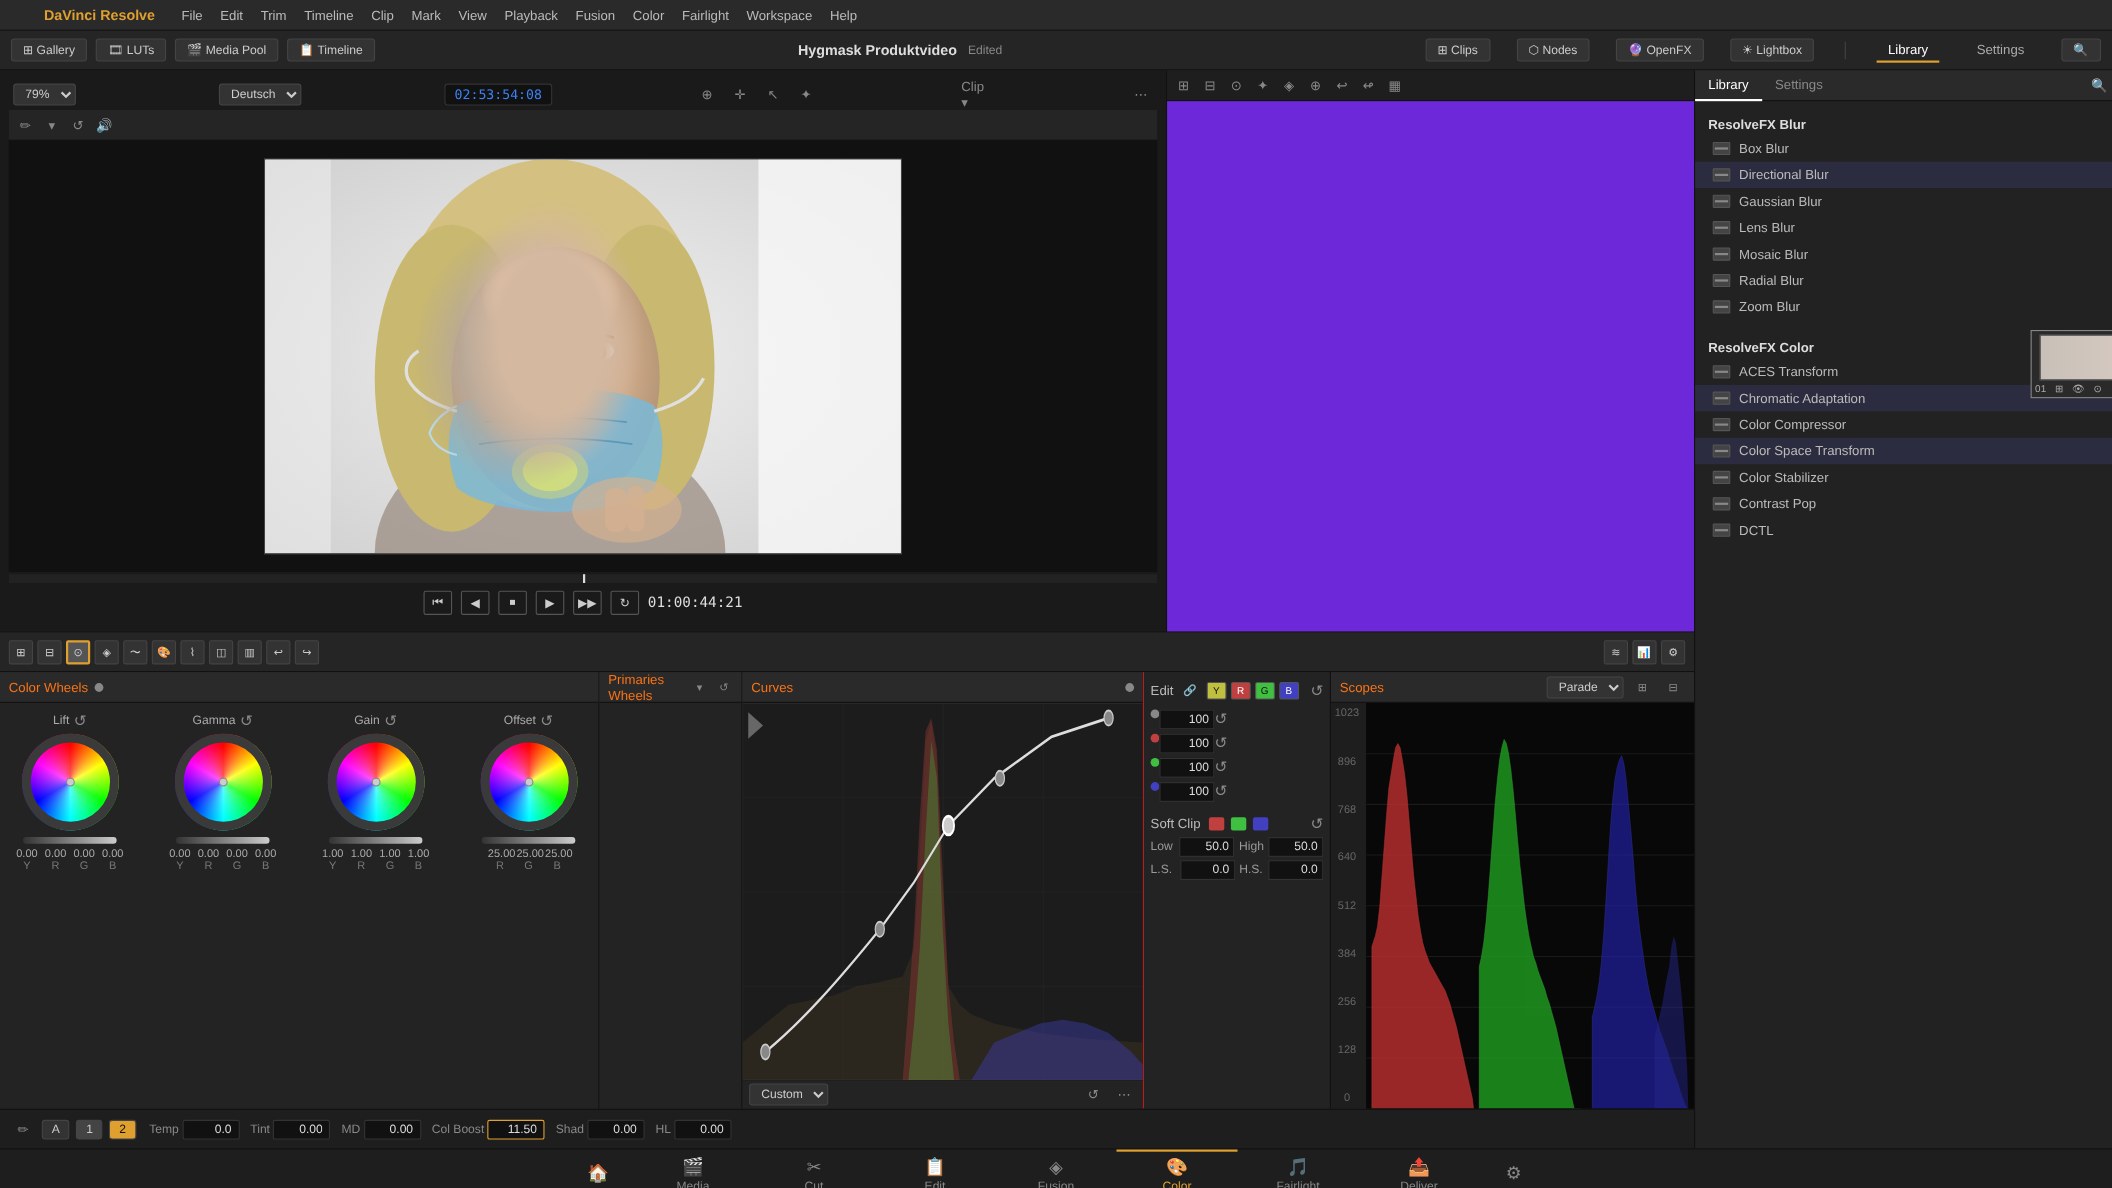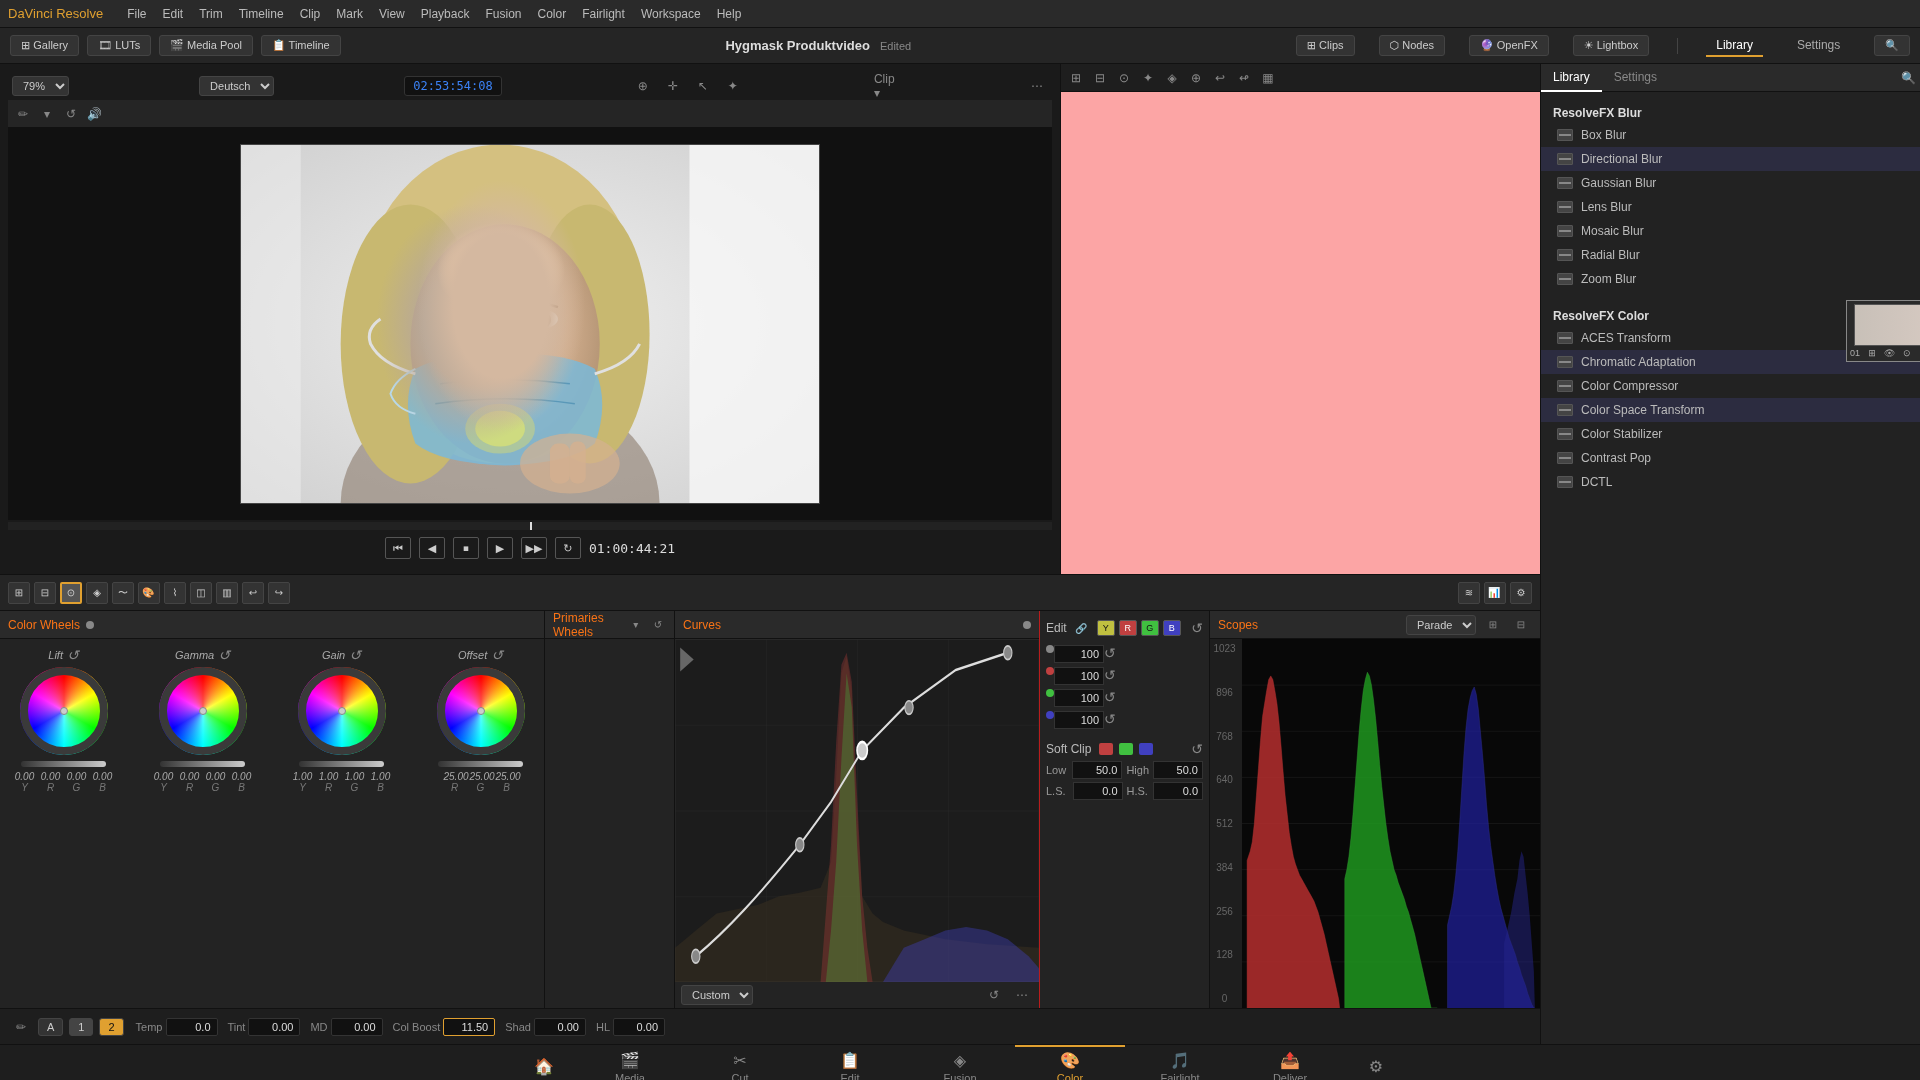--- a/index.html
+++ b/index.html
@@ -7,7 +7,7 @@
 
     
     .menu-bar { display: flex; align-items: center; height: 28px; background: #2a2a2a; padding: 0 8px; gap: 16px; border-bottom: 1px solid #111; }
-    .menu-bar .app-logo { color: #e0a030; font-weight: normal; font-size: 13px; margin-right: 8px; }
+    .menu-bar .app-logo { color: #e0a030; font-weight: bold; font-size: 13px; margin-right: 8px; margin-left: 32px; }
     .menu-bar .menu-item { color: #bbb; font-size: 12px; cursor: pointer; }
 
     

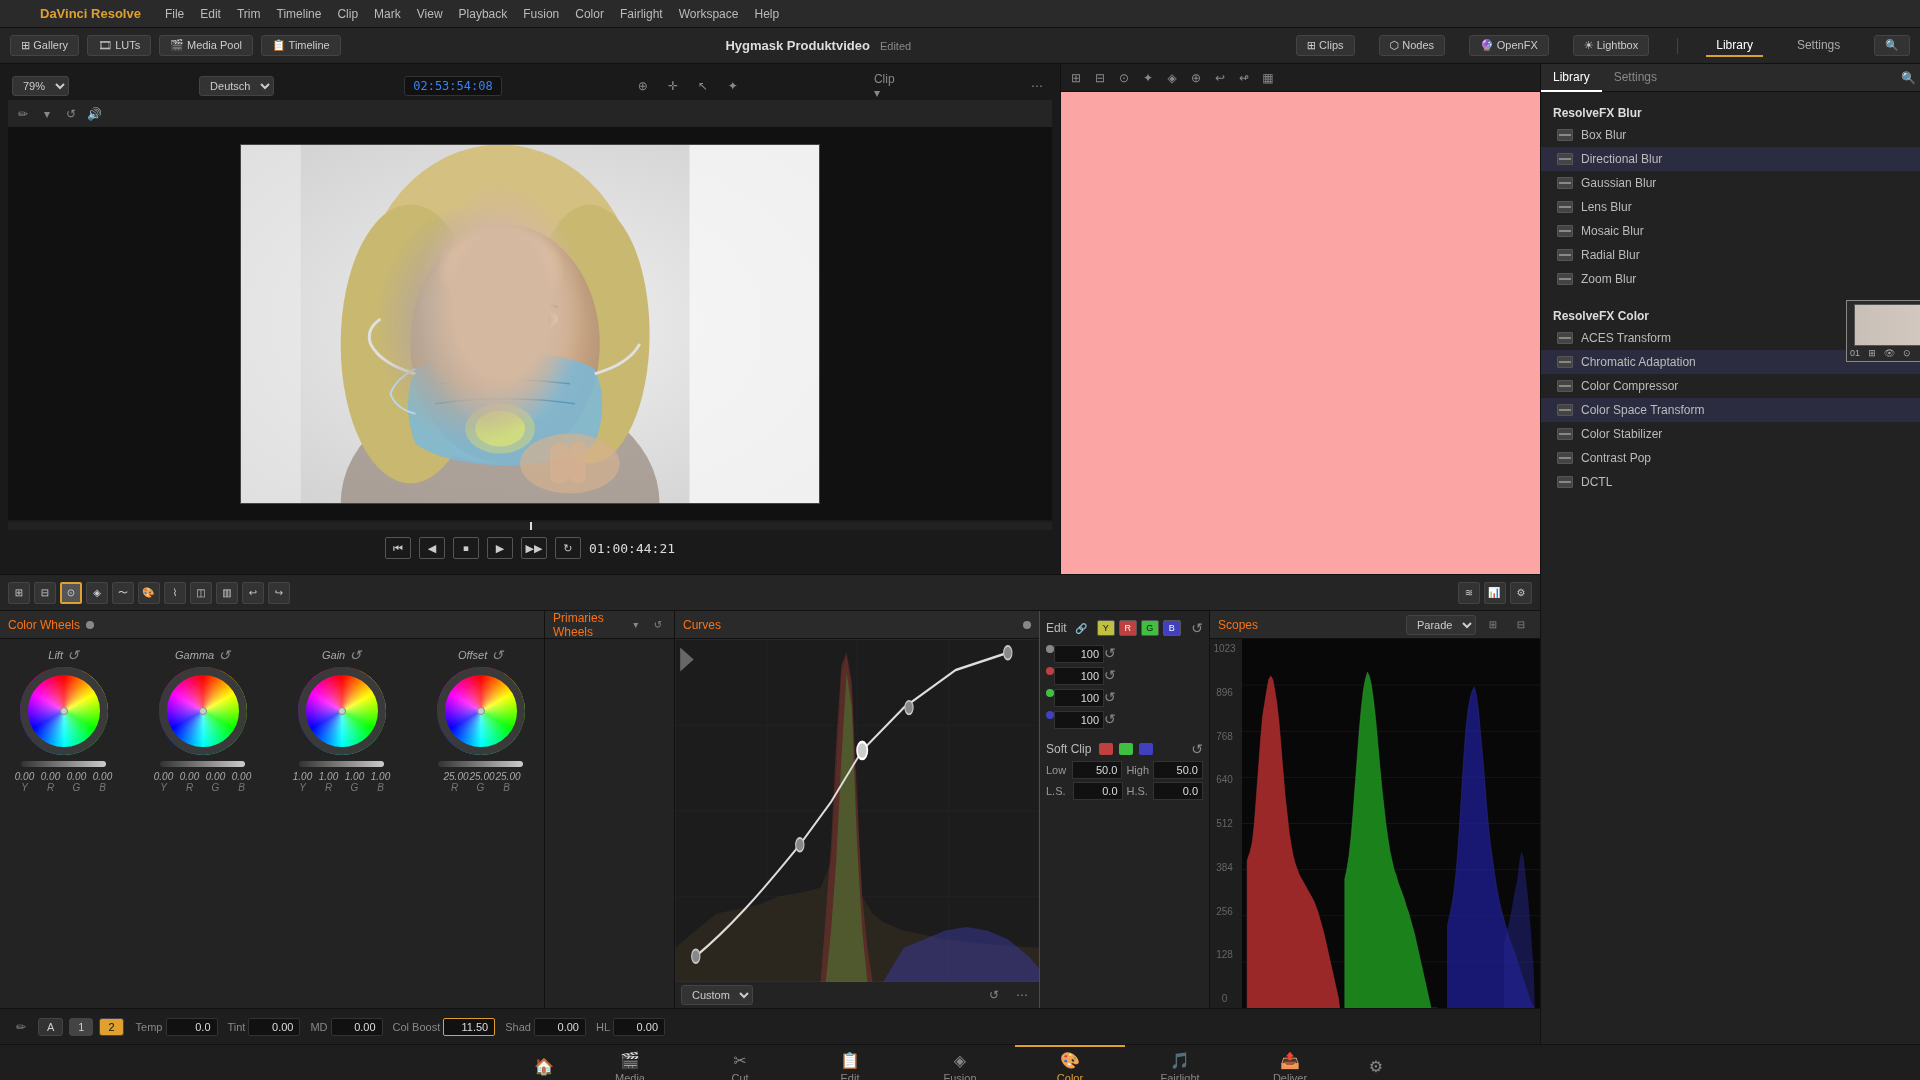--- a/index.html
+++ b/index.html
@@ -52,7 +52,7 @@
 
     
     .node-editor { width: 480px; background: #1e1e1e; border-left: 1px solid #111; display: flex; flex-direction: column; }
-    .node-editor-canvas { flex: 1; position: relative; background: #fca5a5; text-decoration: underline; }
+    .node-editor-canvas { flex: 1; position: relative; background: #6d28d9; text-decoration: underline; }
     .node { position: absolute; border: 1px solid #888; background: #2a2a2a; width: 88px; height: 64px; display: flex; flex-direction: column; align-items: center; justify-content: center; }
     .node-thumb { width: 72px; height: 44px; background: linear-gradient(to right, #c8c0b8, #d4c8c0); border: 1px solid #555; }
     .node-label { font-size: 9px; color: #aaa; margin-top: 2px; }

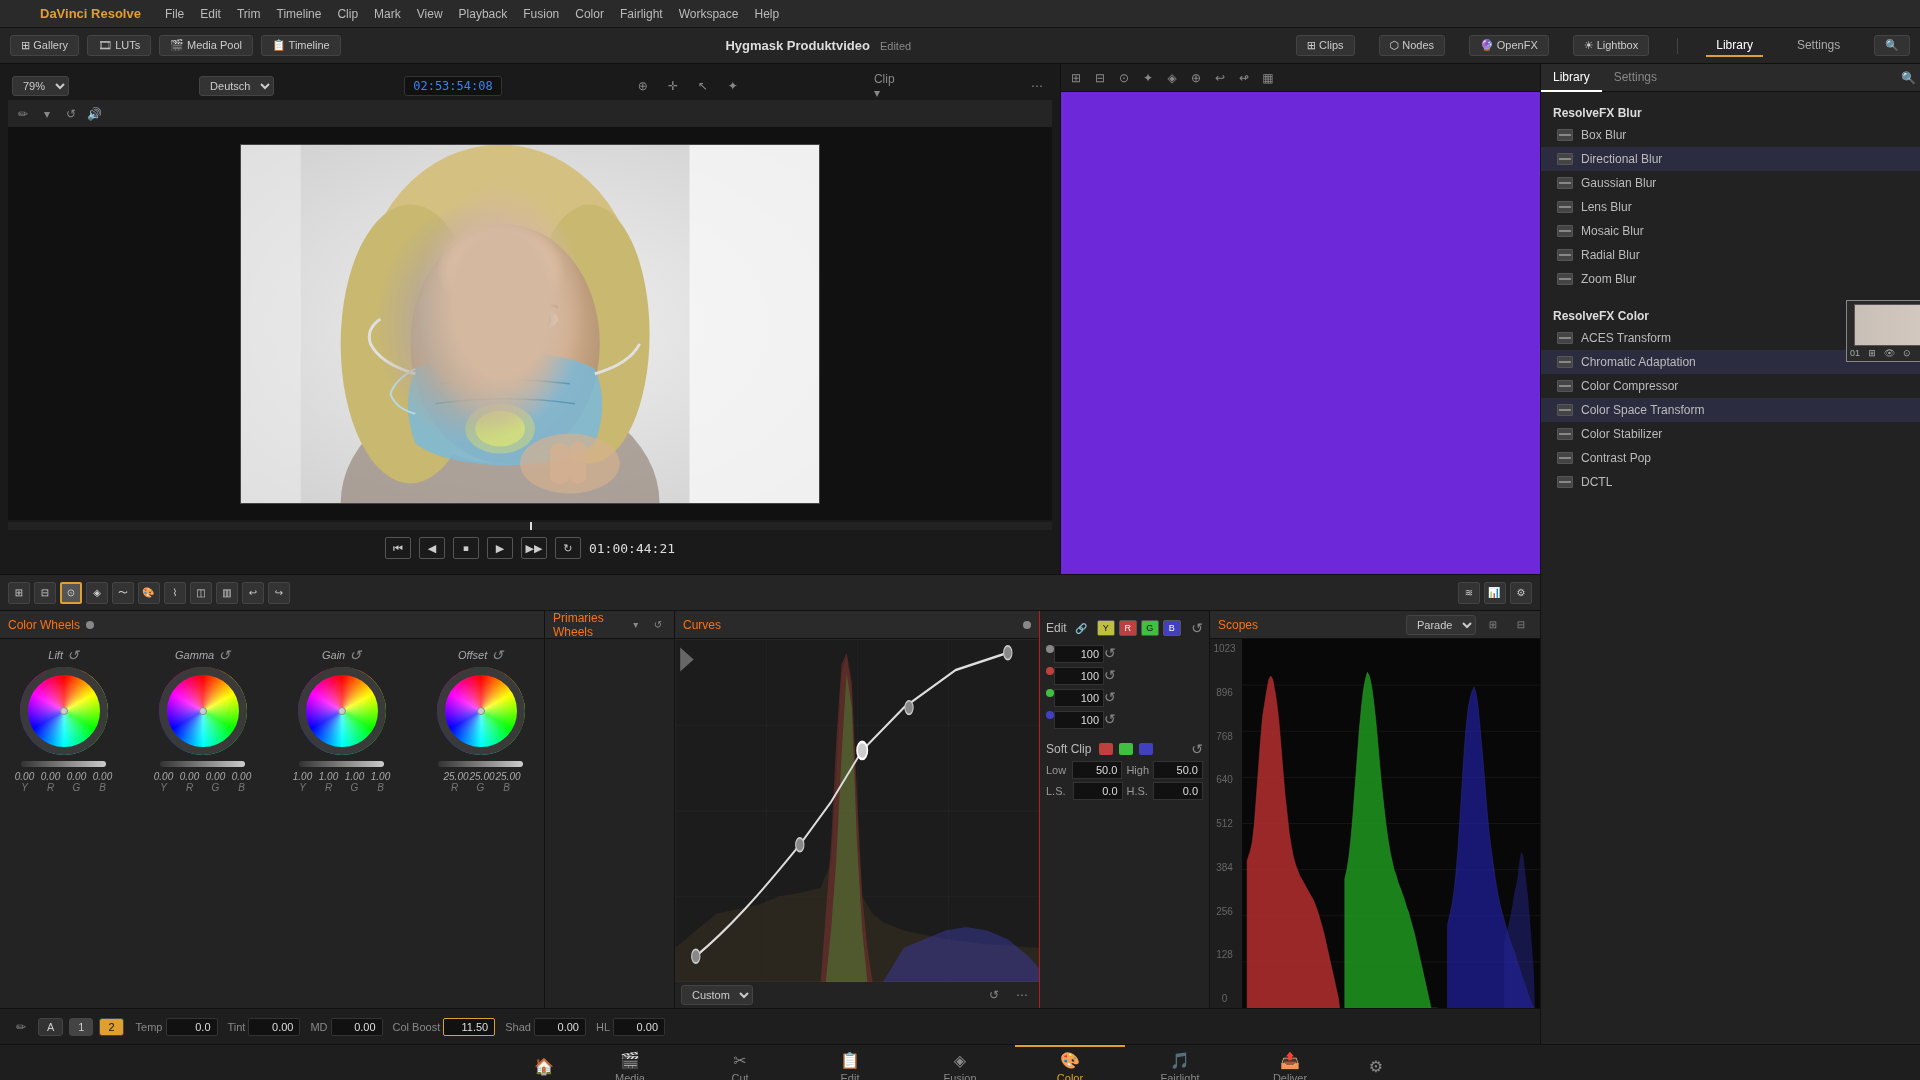--- a/index.html
+++ b/index.html
@@ -70,7 +70,7 @@
     .section-title { color: #f97316; font-size: 12px; }
     .section-dot { width: 8px; height: 8px; border-radius: 50%; background: #888; }
 
-    .wheels-row { display: flex; flex: 1; padding: 8px 4px; gap: 20px; font-style: italic; }
+    .wheels-row { display: flex; flex: 1; padding: 8px 4px; gap: 20px; }
     .wheel-item { flex: 1; display: flex; flex-direction: column; align-items: center; }
     .wheel-label-row { display: flex; align-items: center; gap: 4px; margin-bottom: 4px; }
     .wheel-label { color: #aaa; font-size: 11px; }

